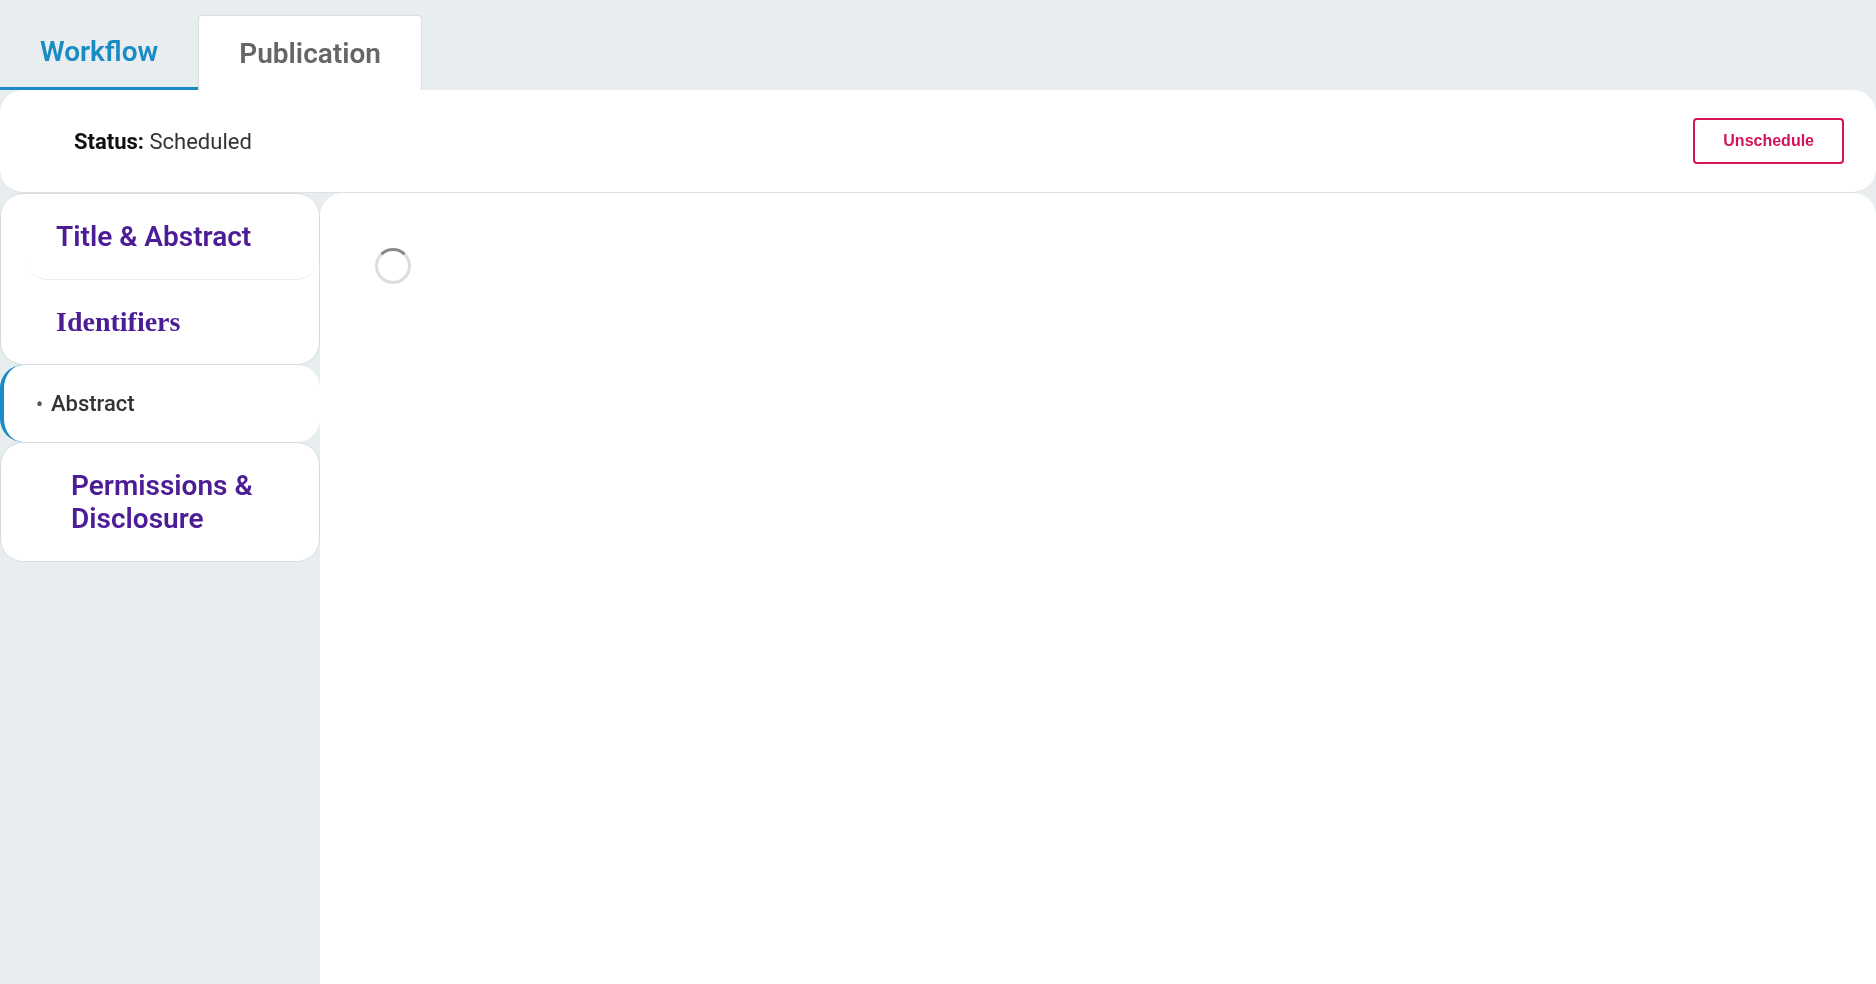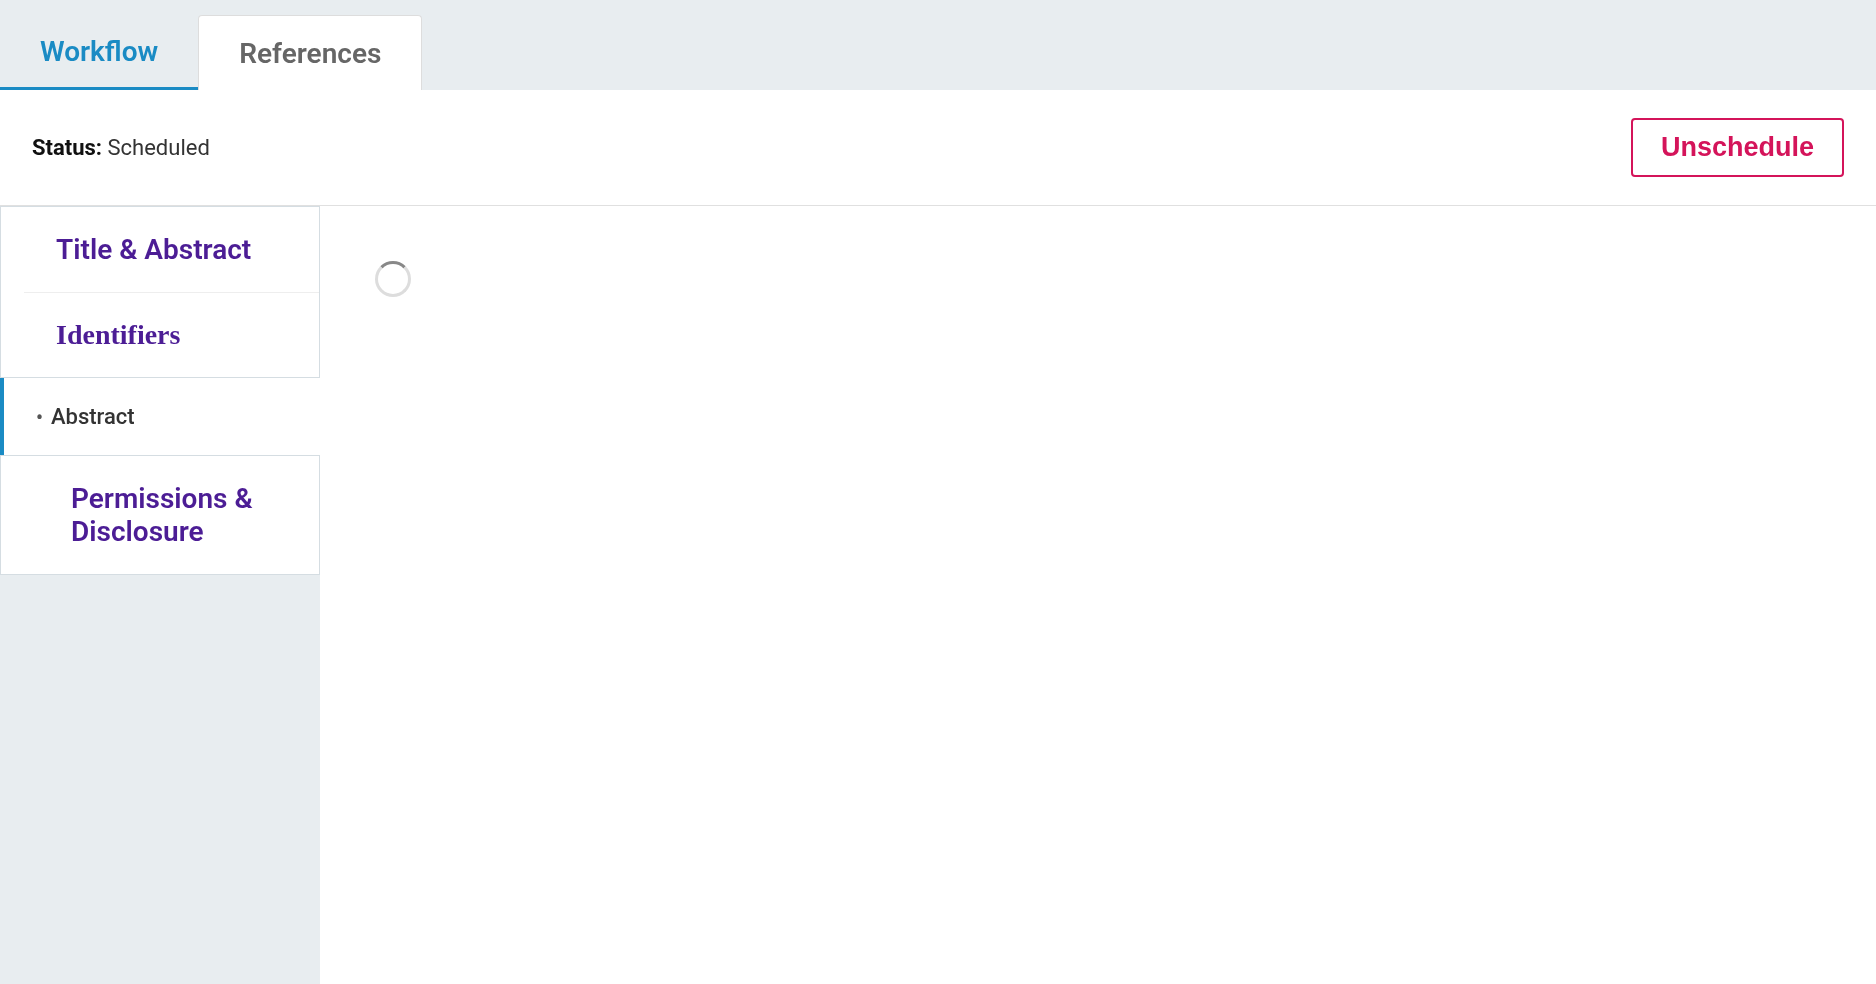--- a/index.html
+++ b/index.html
@@ -6,6 +6,7 @@
       box-sizing: border-box;
       margin: 0;
       padding: 0;
+      border-radius: 23px;
     }
 
     body {

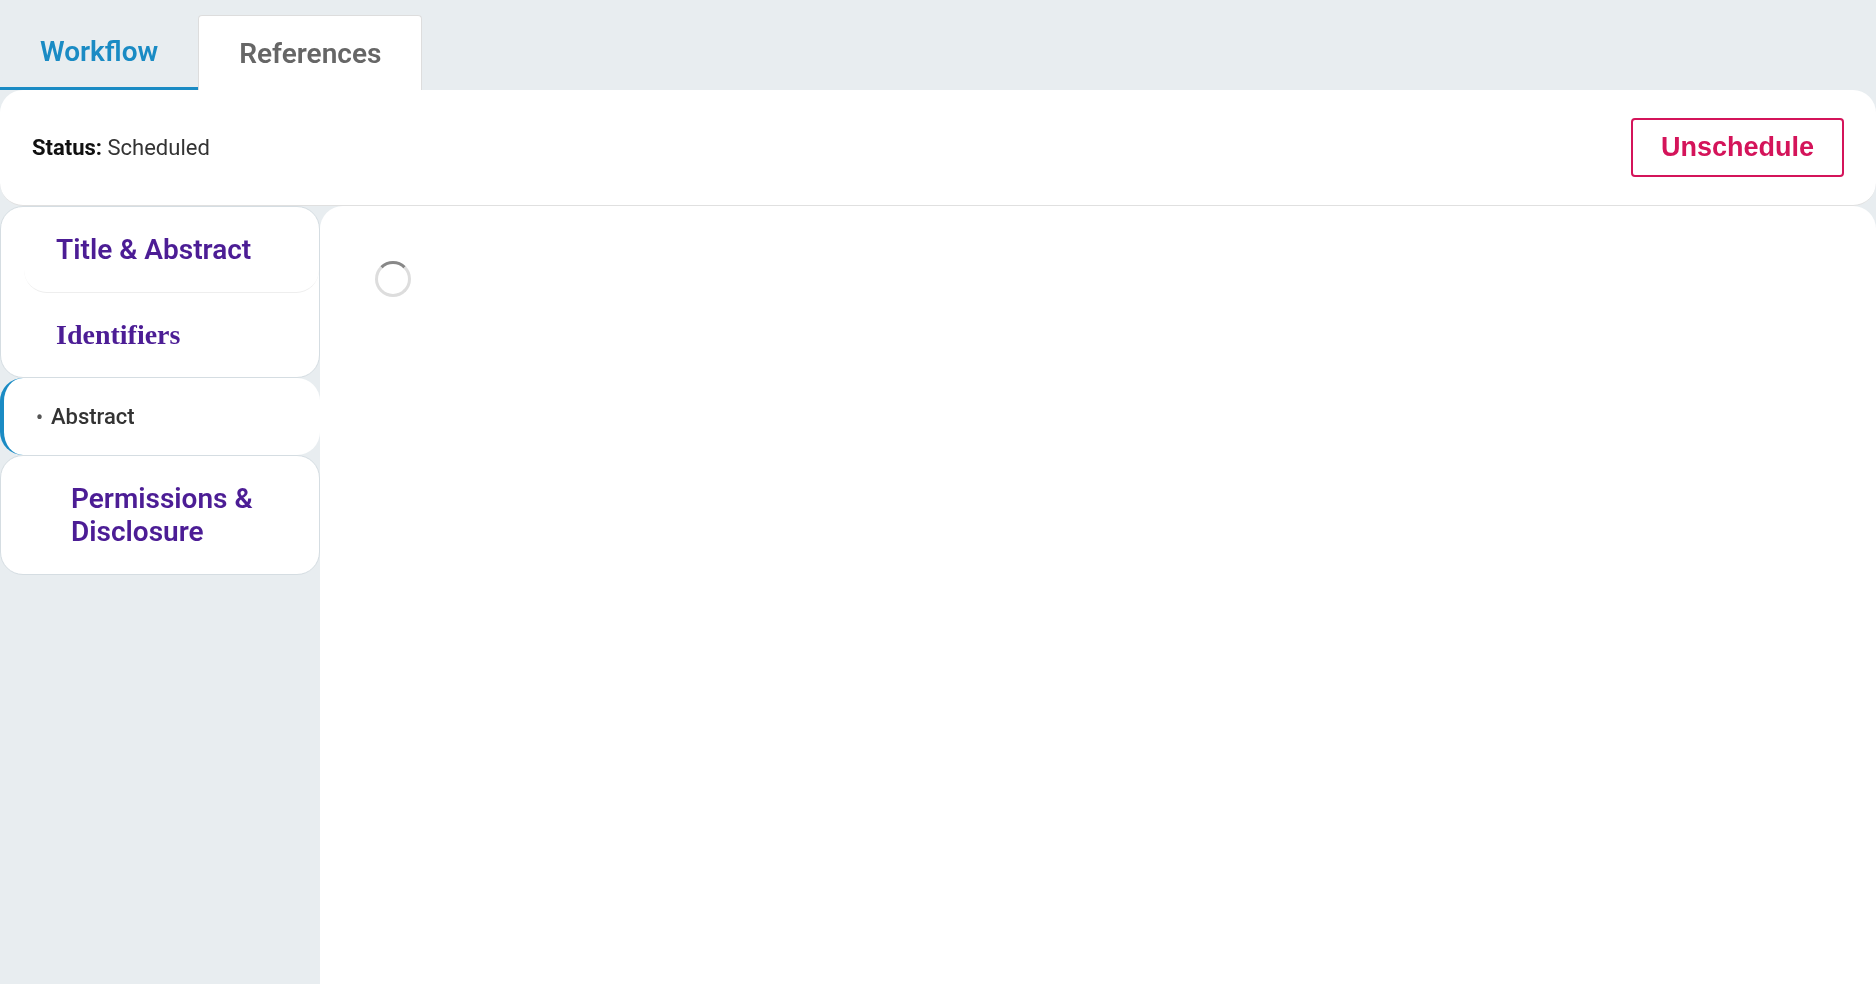--- a/index.html
+++ b/index.html
@@ -179,7 +179,7 @@
     <span>Workflow</span>
   </div>
   <div class="tab tab-publication">
-    <span>References</span>
+    <span>Publication</span>
   </div>
 </div>
 

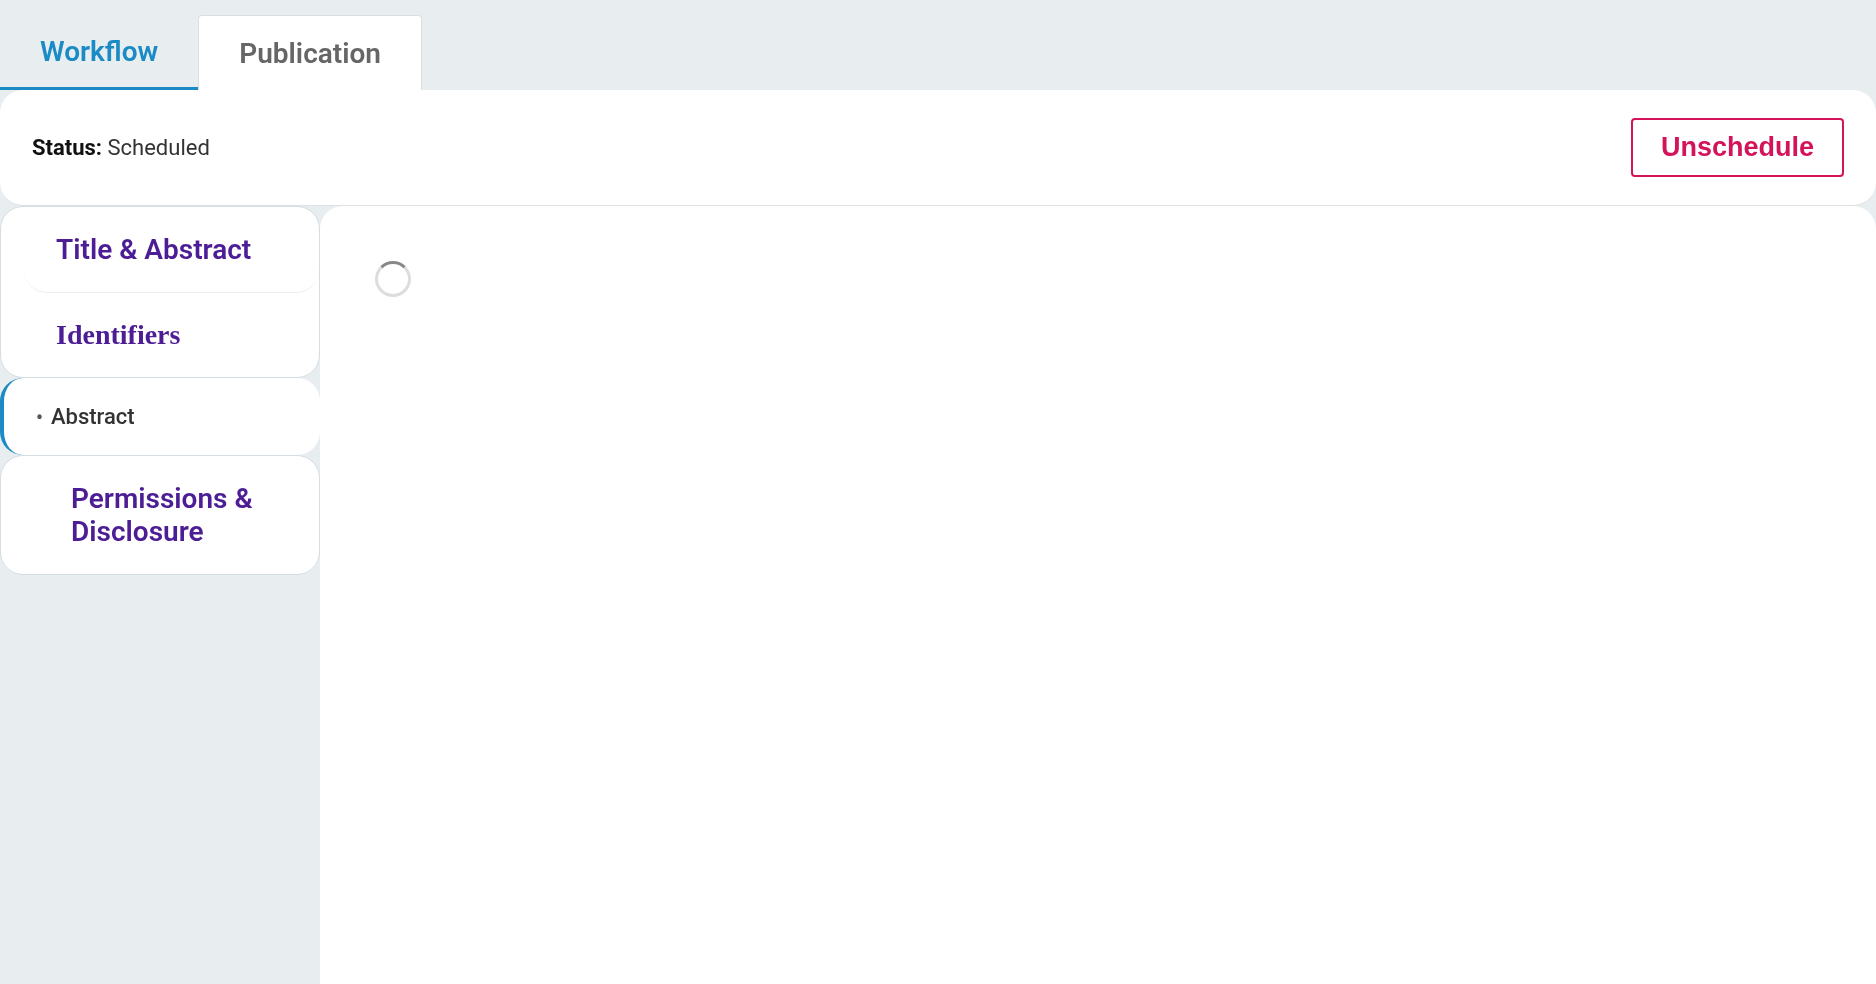--- a/index.html
+++ b/index.html
@@ -67,6 +67,7 @@
     .status-text {
       font-size: 22px;
       color: #333;
+      margin-left: 42px;
     }
 
     .status-text strong {

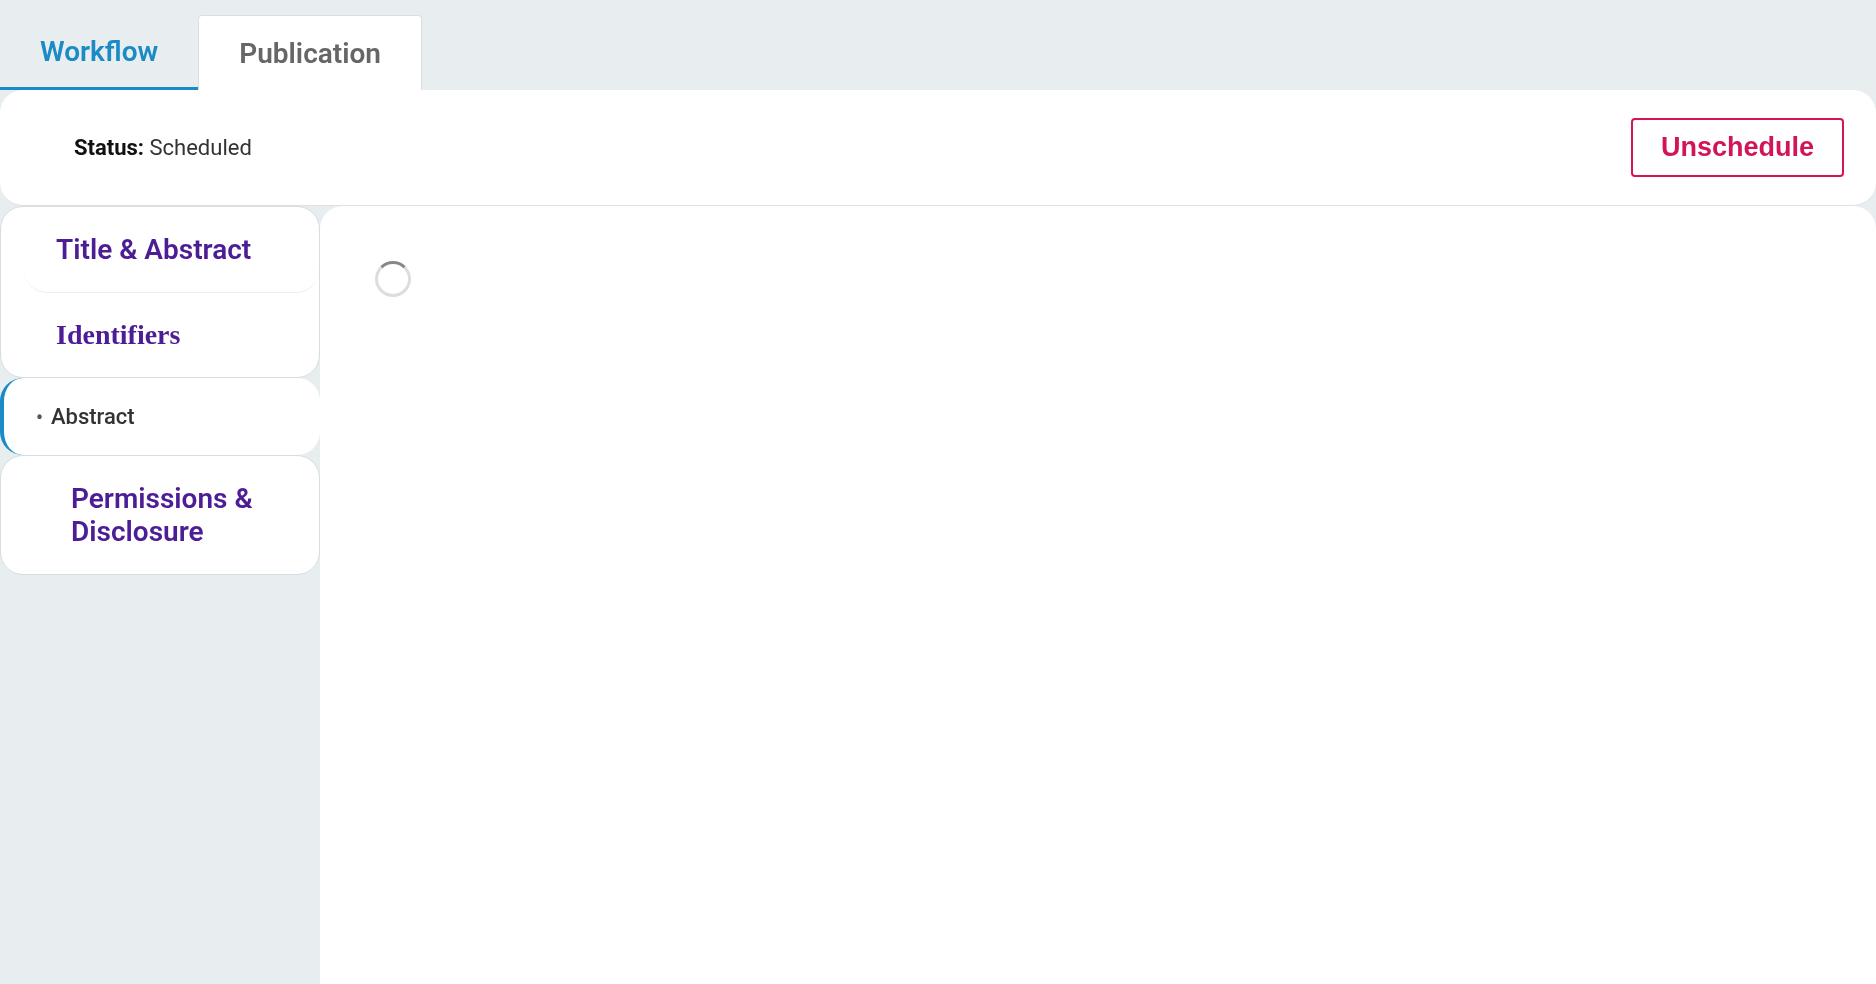--- a/index.html
+++ b/index.html
@@ -77,7 +77,7 @@
 
     .unschedule-btn {
       padding: 12px 28px;
-      font-size: 27px;
+      font-size: 16px;
       font-weight: 600;
       color: #d4145a;
       background: #fff;

